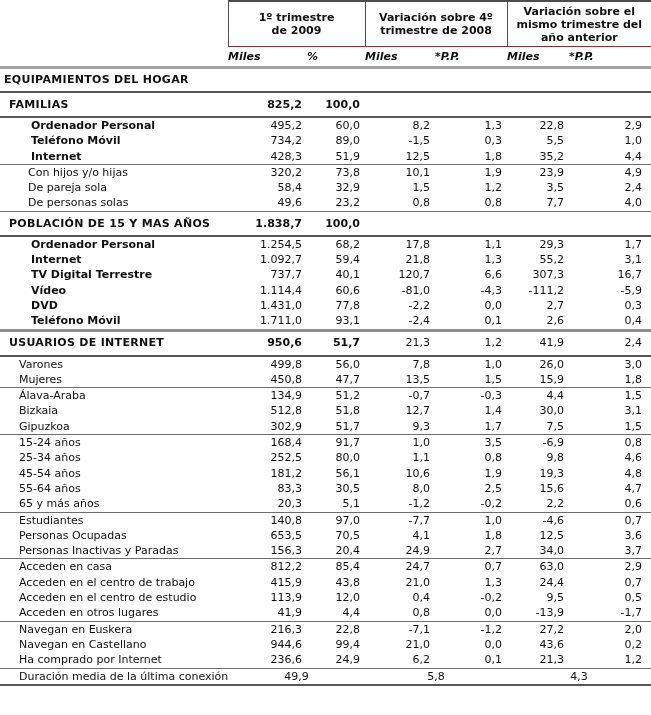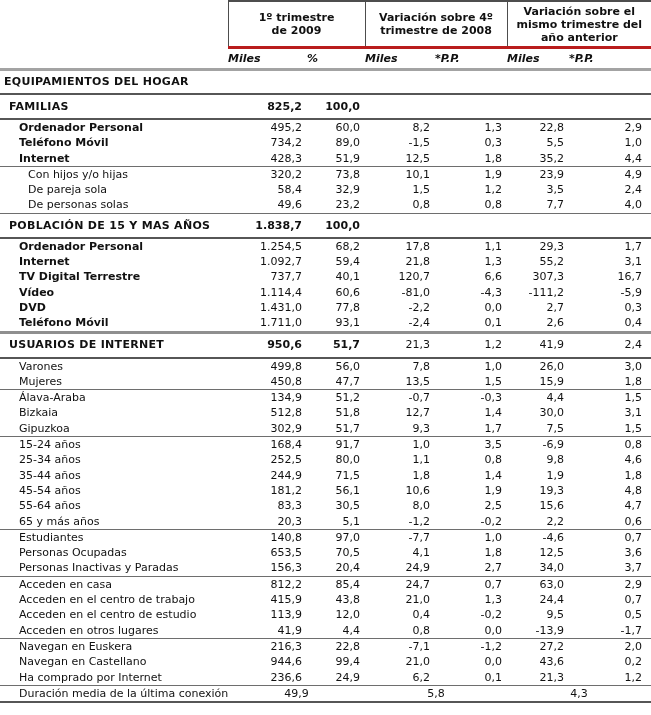--- a/index.html
+++ b/index.html
@@ -12,7 +12,7 @@
   td.hgroup{
     border-top:2px solid #4d4d4d;
     border-left:1px solid #4d4d4d;
-    border-bottom:3px solid #b91c1c;
+    border-bottom:1px solid #b91c1c;
     text-align:center;vertical-align:middle;
     font-weight:bold;font-size:11px;line-height:13px;
     white-space:pre-line;height:42px;padding:1px 2px;

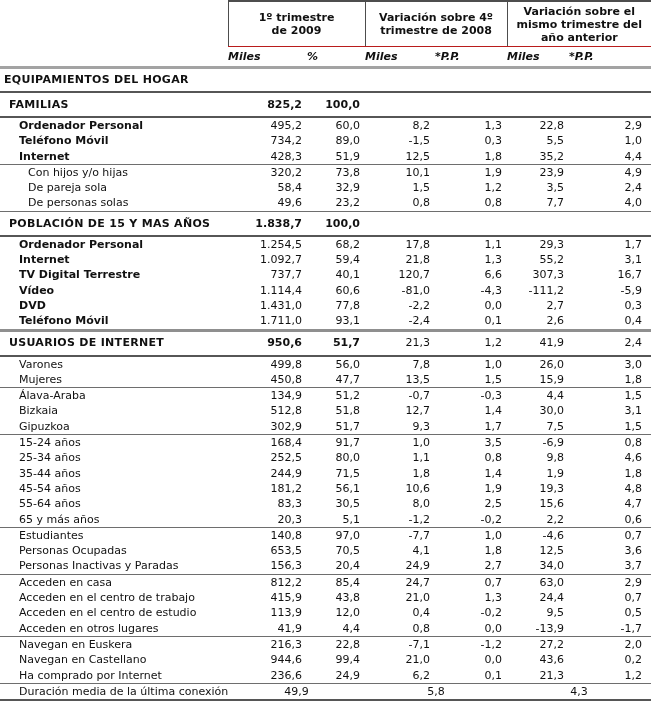--- a/index.html
+++ b/index.html
@@ -34,7 +34,7 @@
   tr.r-section td{height:23px;margin-top:7px;}
   tr.r-section td.lbl{padding-left:9px;font-weight:bold;letter-spacing:0.3px;}
   tr.r-section td.num.emph{font-weight:bold;}
-  tr.r-bold td.lbl{padding-left:19px;font-weight:bold;}
+  tr.r-bold td.lbl{padding-left:31px;font-weight:bold;}
   tr.r-normal td.lbl{padding-left:19px;margin-left:8px;}
   tr.r-sub td.lbl{padding-left:28px;}
   tr.r-duration td.lbl{padding-left:19px;}

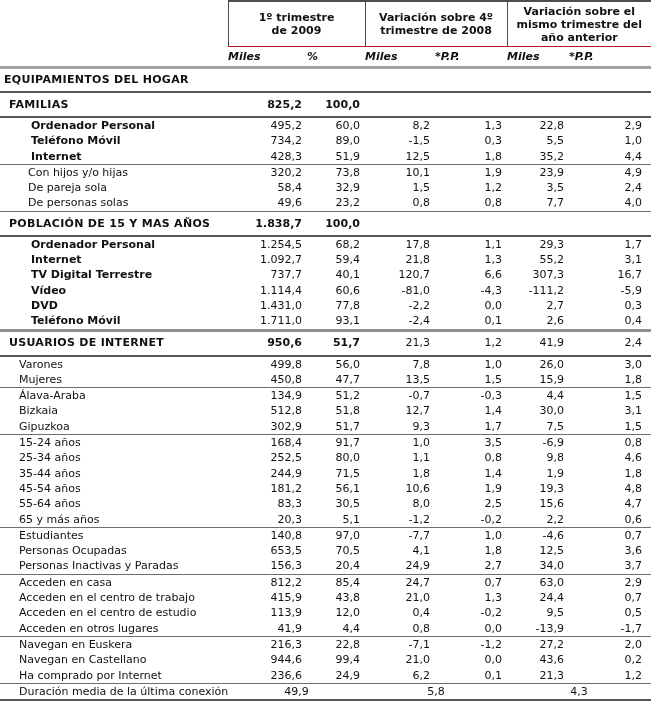--- a/index.html
+++ b/index.html
@@ -290,15 +290,6 @@
           <td class="num last">4,6</td>
         </tr>
         <tr class="r-normal sep-none">
-          <td class="lbl">35-44 años</td>
-          <td class="num">244,9</td>
-          <td class="num">71,5</td>
-          <td class="num">1,8</td>
-          <td class="num">1,4</td>
-          <td class="num">1,9</td>
-          <td class="num last">1,8</td>
-        </tr>
-        <tr class="r-normal sep-none">
           <td class="lbl">45-54 años</td>
           <td class="num">181,2</td>
           <td class="num">56,1</td>

